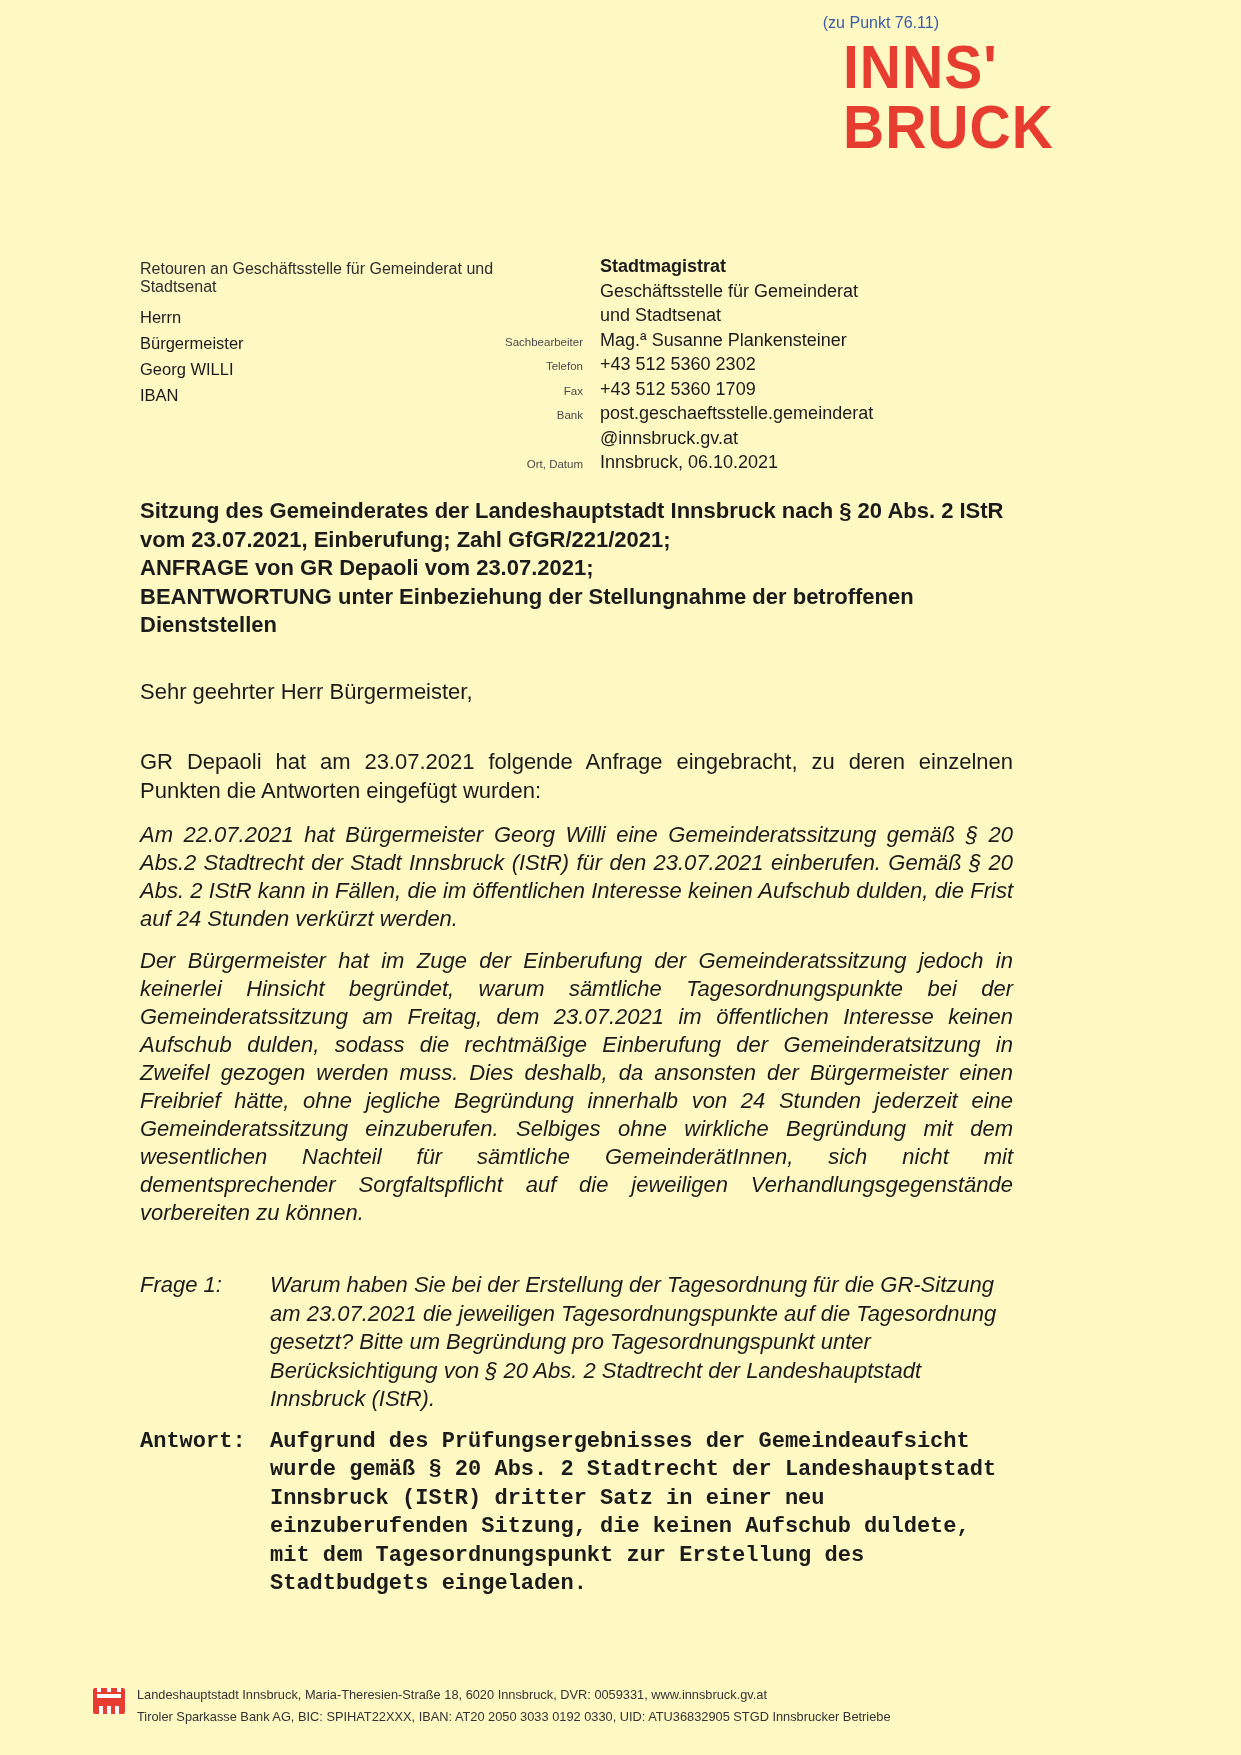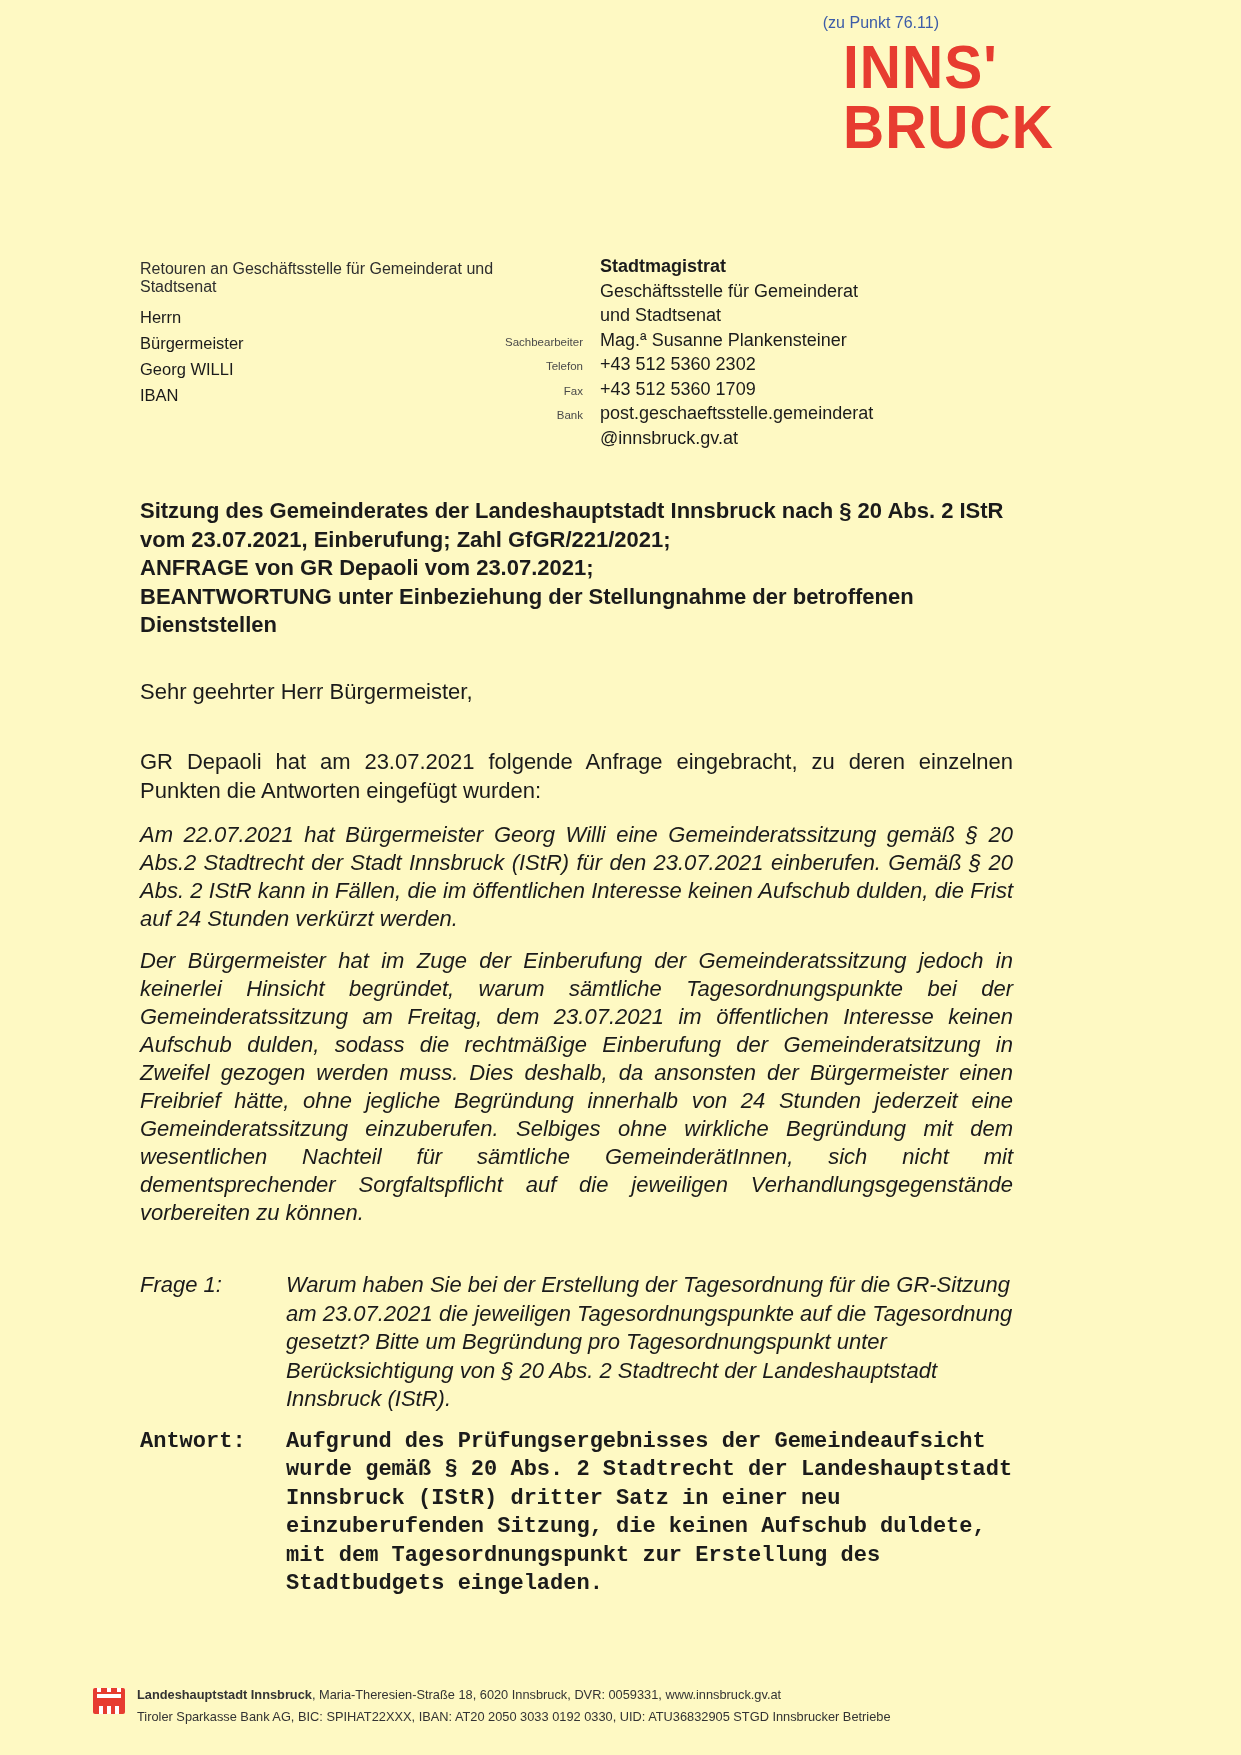--- a/index.html
+++ b/index.html
@@ -191,6 +191,10 @@
     <div class="row">
       <span class="lbl"></span>
       <span class="val">@innsbruck.gv.at</span>
+    </div>
+    <div class="row">
+      <span class="lbl">Ort, Datum</span>
+      <span class="val">Innsbruck, 06.10.2021</span>
     </div>
   </div>
 

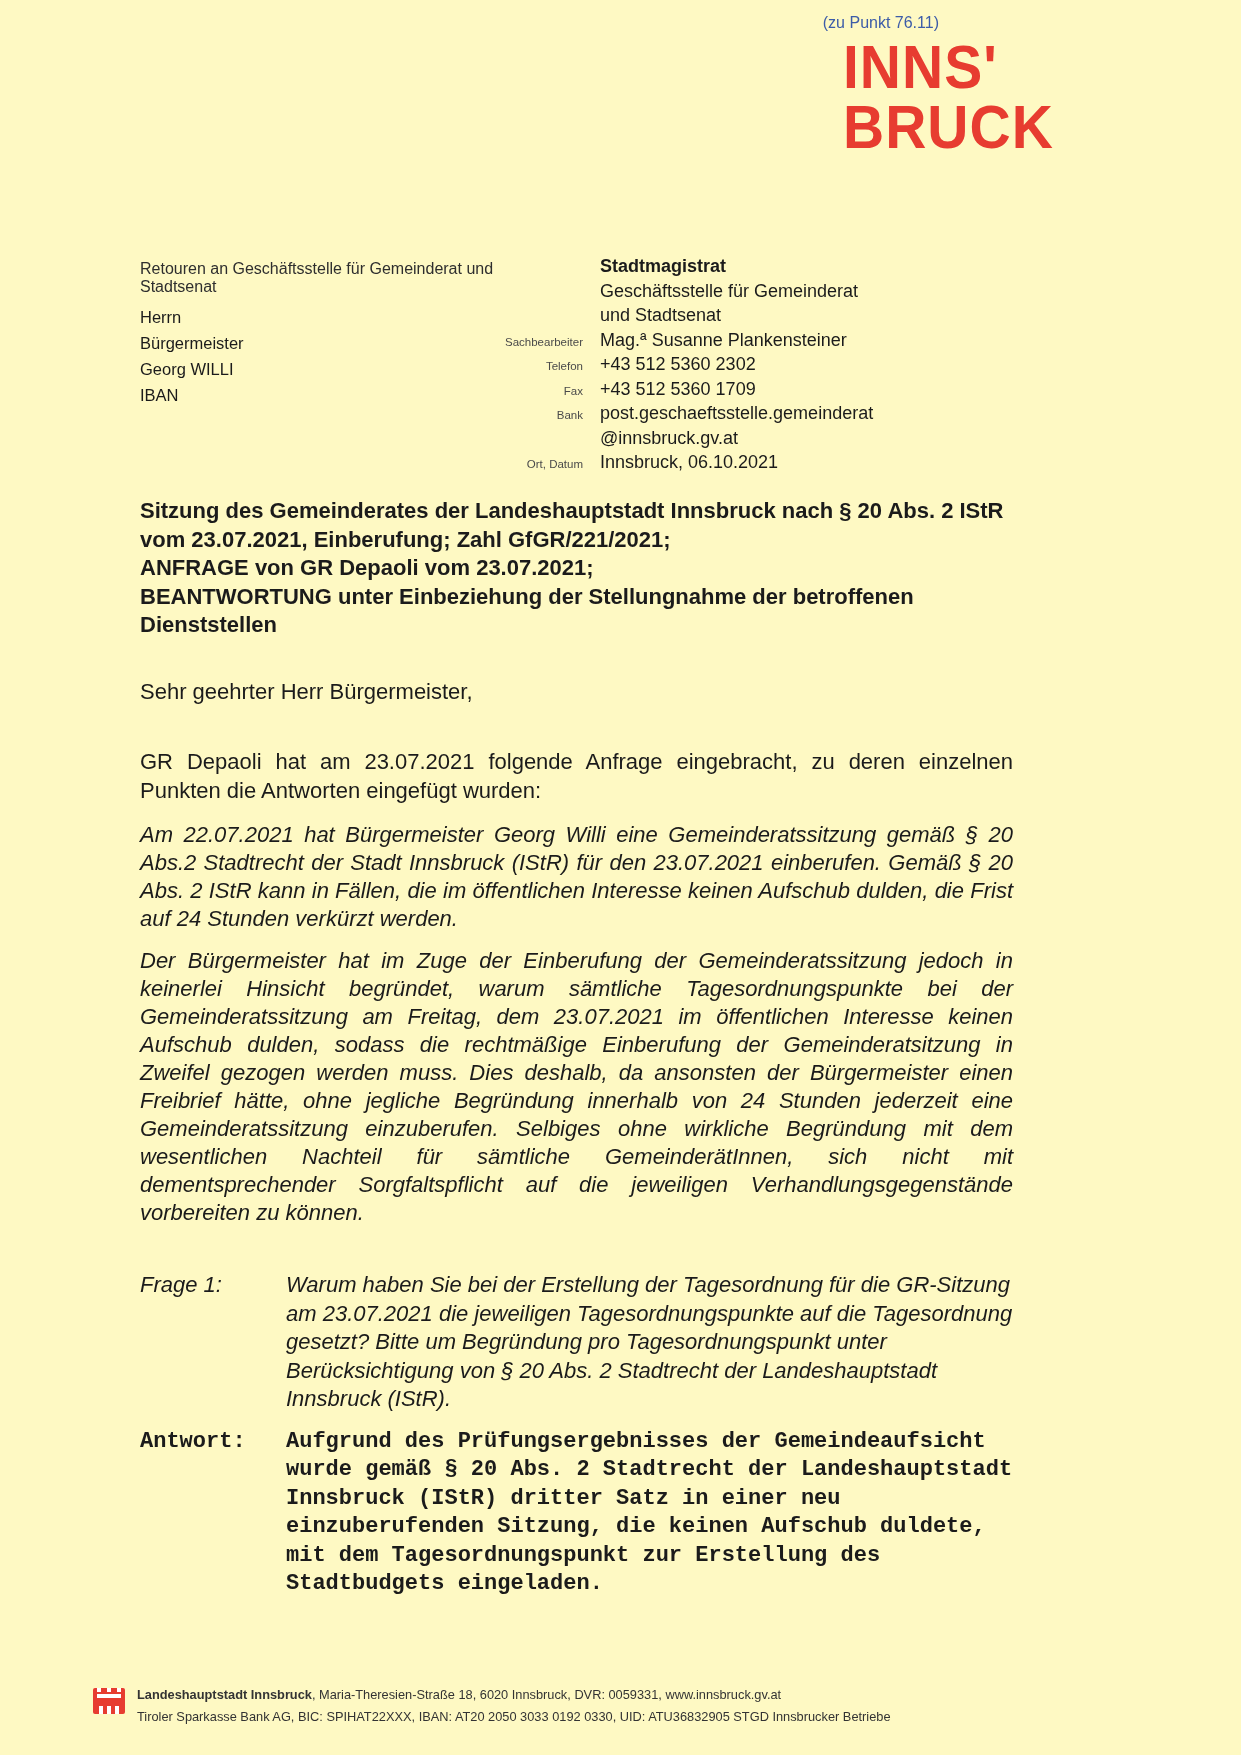--- a/index.html
+++ b/index.html
@@ -108,7 +108,6 @@
   .qa-row {
     display: flex;
     margin-top: 14px;
-    gap: 16px;
   }
   .qa-row.first { margin-top: 44px; }
   .qa-label {

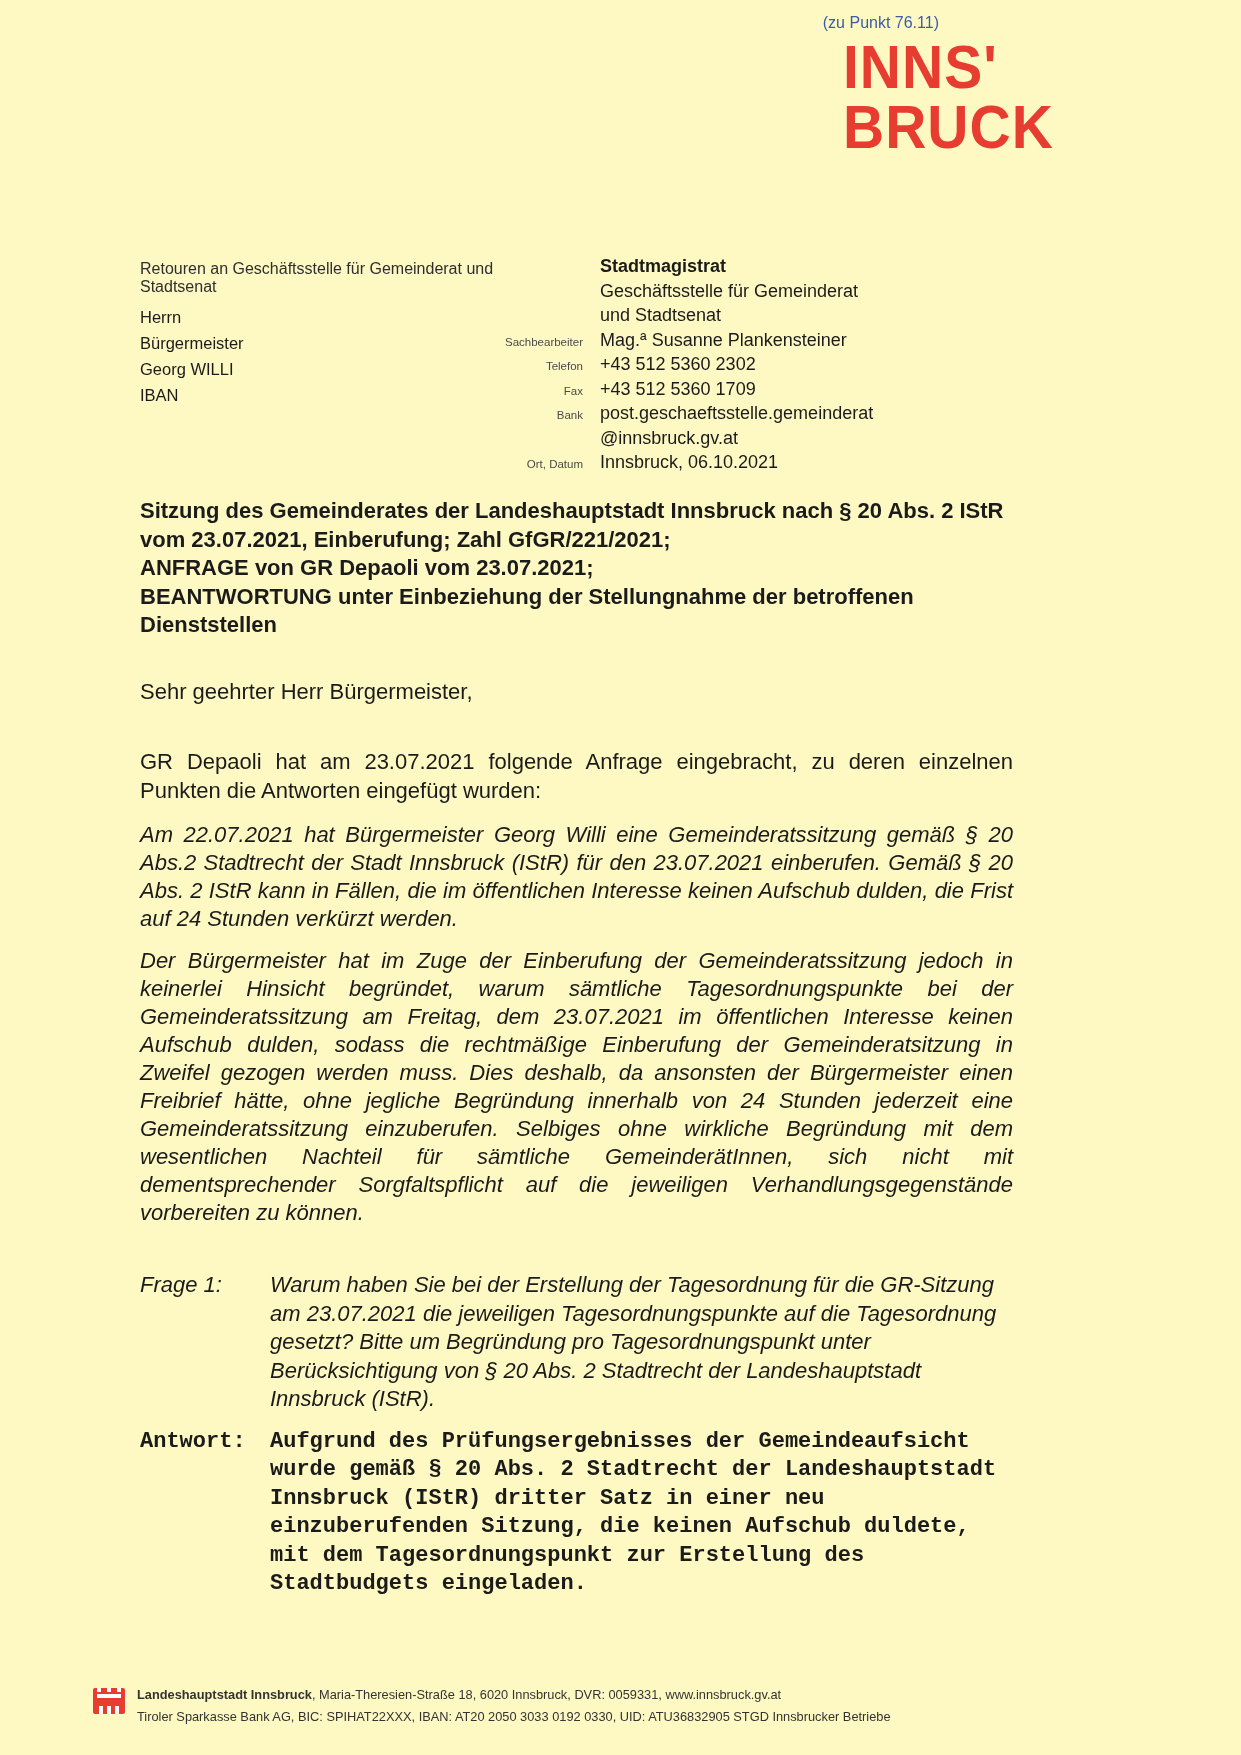--- a/index.html
+++ b/index.html
@@ -136,7 +136,7 @@
     line-height: 21.5px;
     color: #333333;
   }
-  .footer .b { font-weight: 700; }
+  .footer .b { font-weight: 400; }
 </style>
 </head>
 <body>

